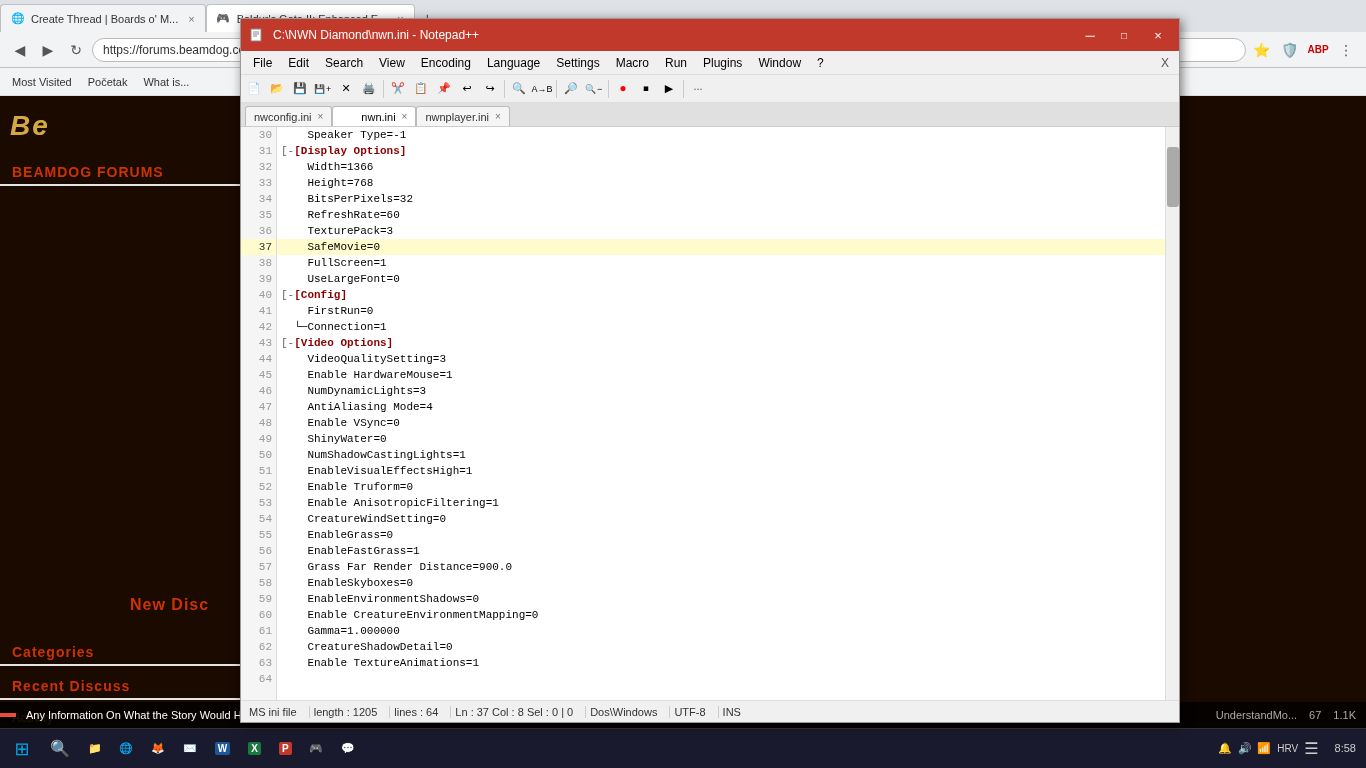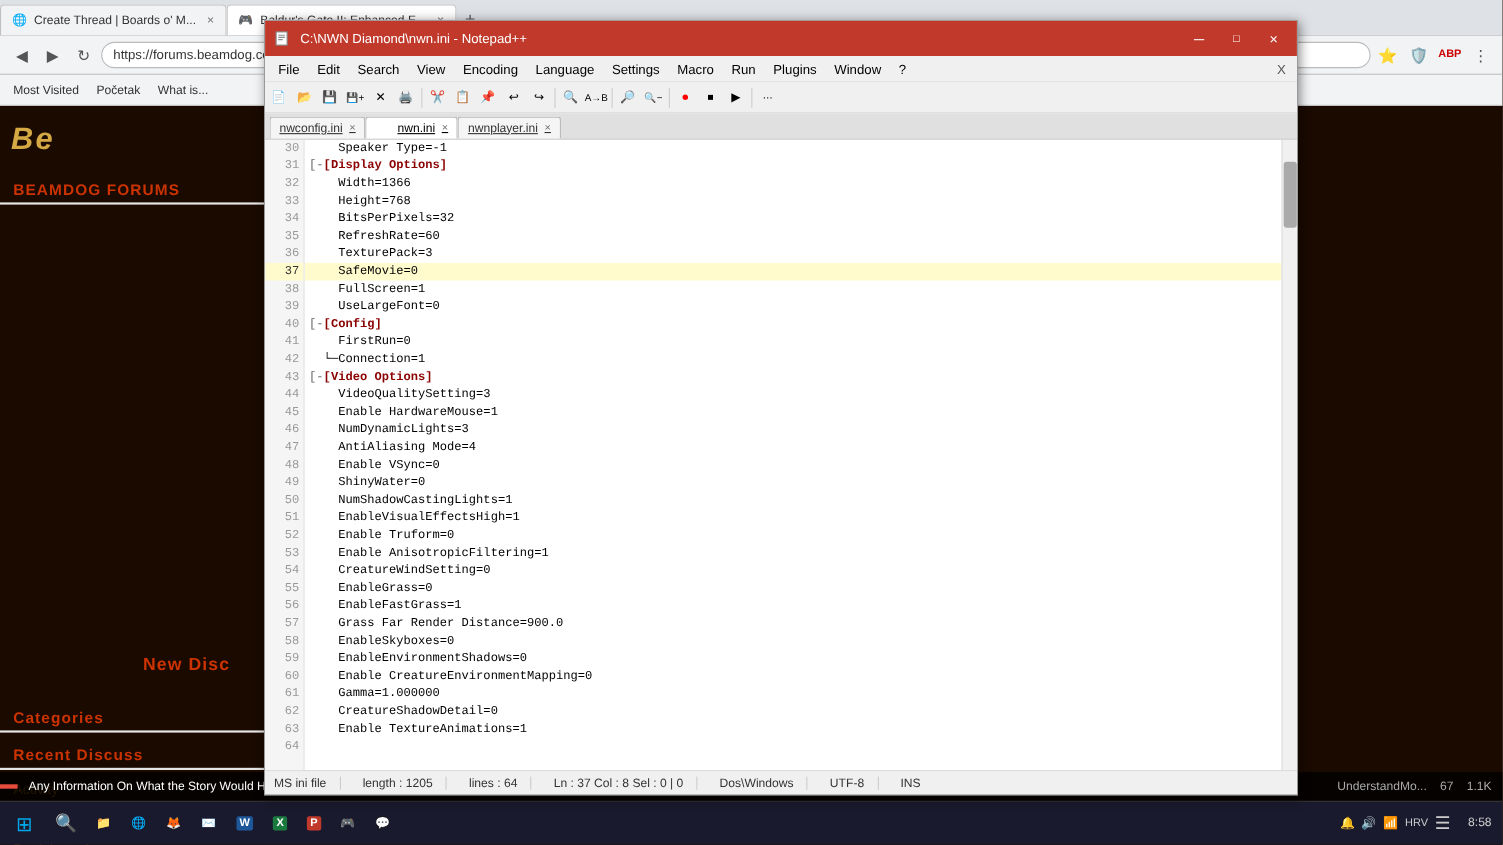--- a/index.html
+++ b/index.html
@@ -303,7 +303,6 @@
       color: #333;
       cursor: pointer;
       white-space: nowrap;
-      text-decoration: underline;
     }
     .file-tab.active { background: #fff; color: #000; padding-left: 28px; }
     .file-tab-close { font-size: 10px; color: #777; margin-left: 2px; }

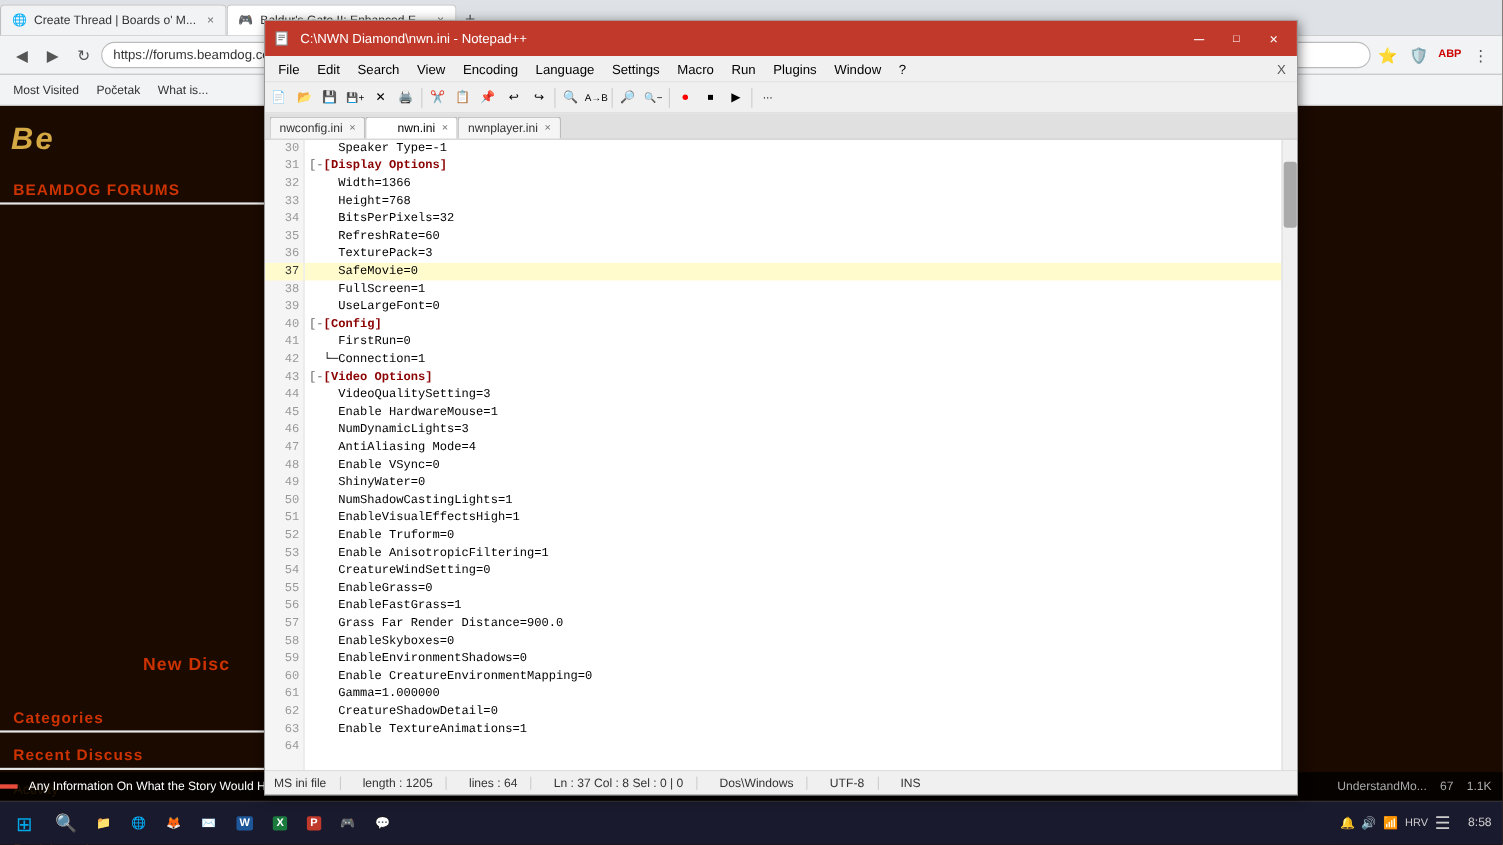--- a/index.html
+++ b/index.html
@@ -373,7 +373,6 @@
       padding: 0 8px;
       font-size: 11px;
       color: #333;
-      gap: 16px;
     }
     .status-section {
       border-right: 1px solid #ccc;

